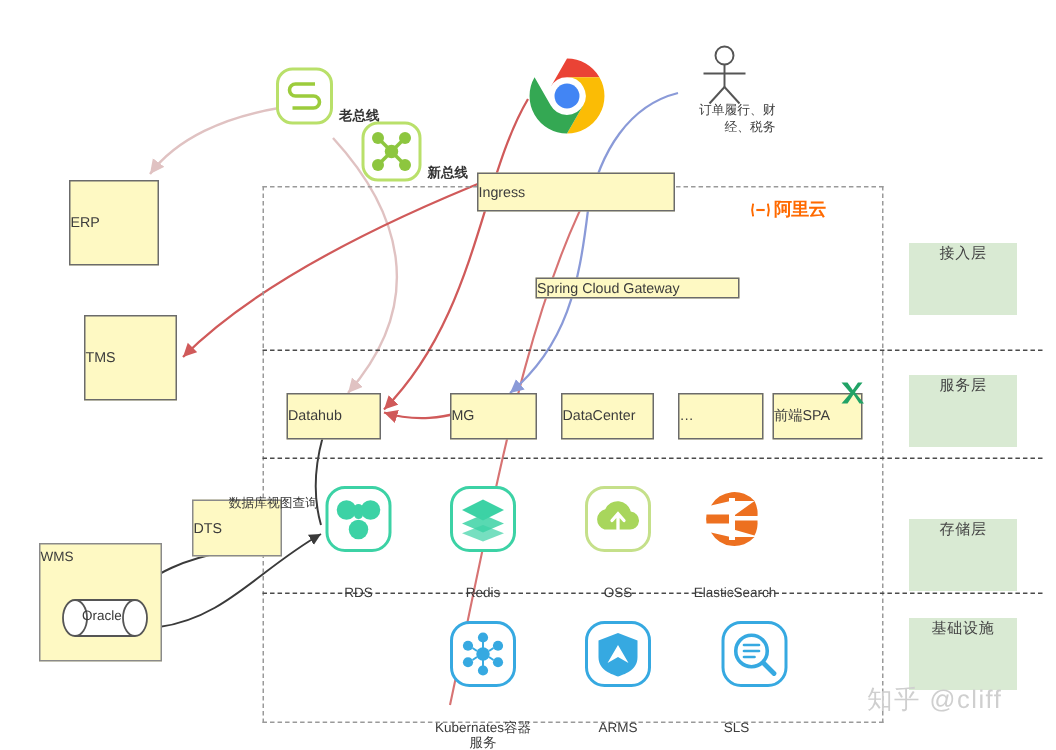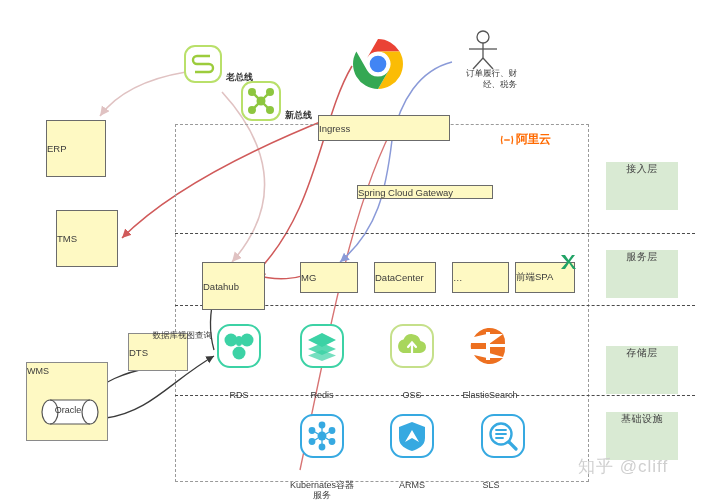--- a/index.html
+++ b/index.html
@@ -189,7 +189,7 @@
     <span>Spring Cloud Gateway</span>
   </div>
 
-  <div class="box" style="left:191px;top:262px;width:63px;height:48px;margin-left:11px;">
+  <div class="box" style="left:191px;top:262px;width:63px;height:31px;">
     <span>Datahub</span>
   </div>
   <div class="box" style="left:300px;top:262px;width:58px;height:31px;">

